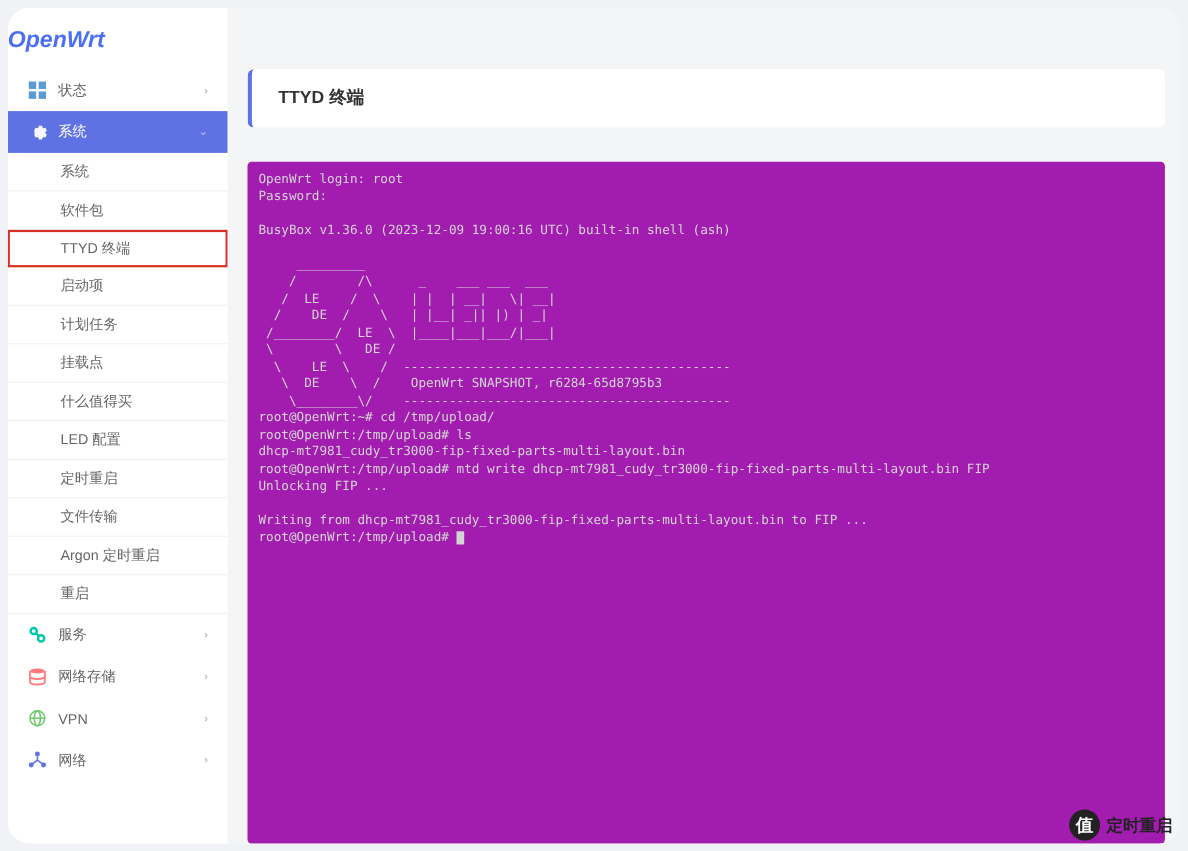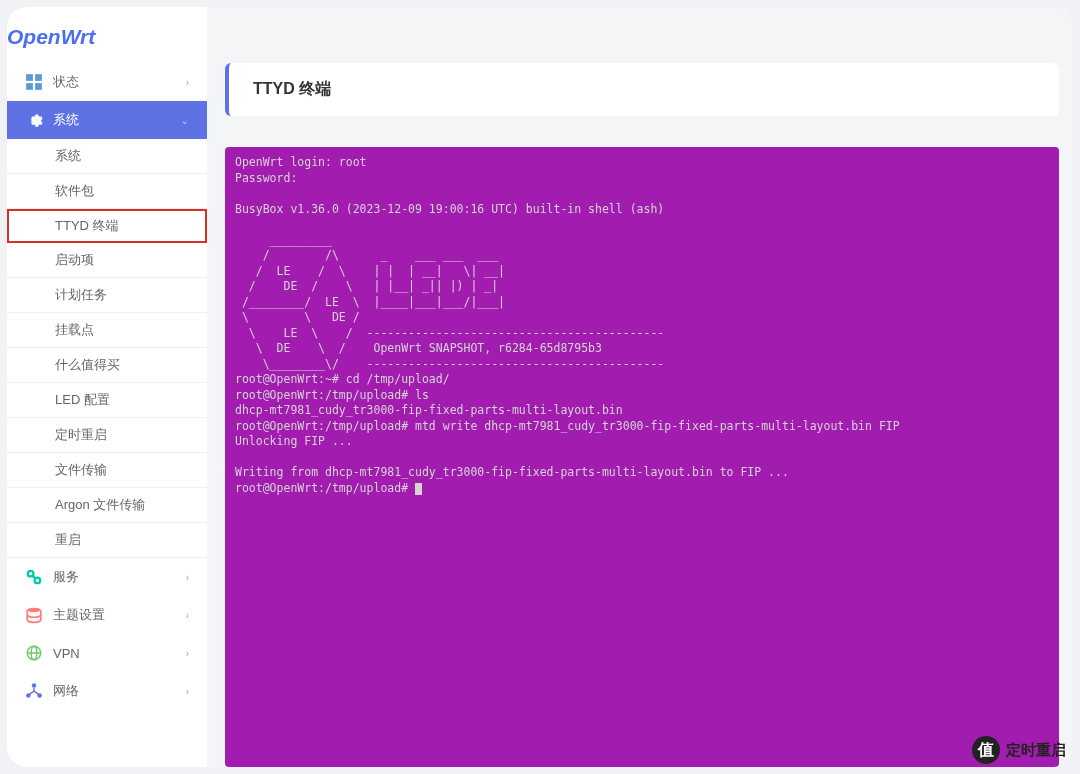--- a/index.html
+++ b/index.html
@@ -181,7 +181,7 @@
       <div class="nav-sub">LED 配置</div>
       <div class="nav-sub">定时重启</div>
       <div class="nav-sub">文件传输</div>
-      <div class="nav-sub">Argon 文件传输</div>
+      <div class="nav-sub">Argon 定时重启</div>
       <div class="nav-sub">重启</div>
 
       <div class="nav-item">

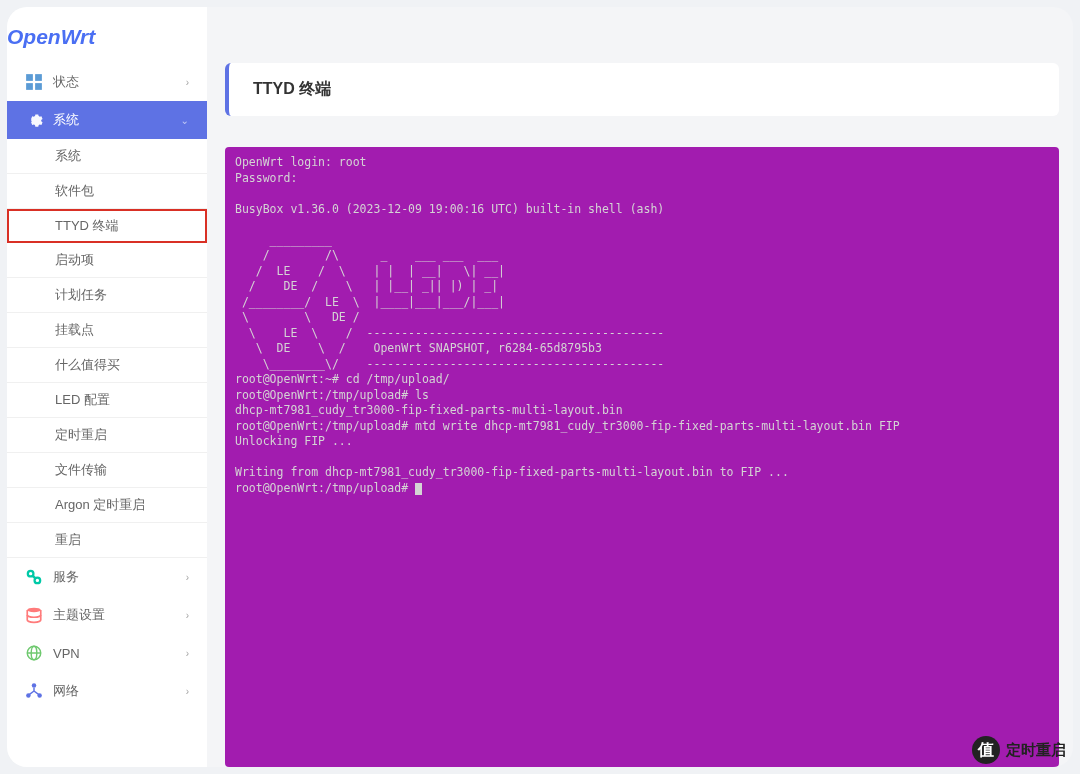--- a/index.html
+++ b/index.html
@@ -204,7 +204,7 @@
               <path d="M2 8c0 1.1 2.7 2 6 2s6-.9 6-2" fill="none" stroke="#ff7b7b" stroke-width="1.5"></path>
             </svg>
         </span>
-        <span>主题设置</span>
+        <span>网络存储</span>
         <span class="chevron">›</span>
       </div>
 

